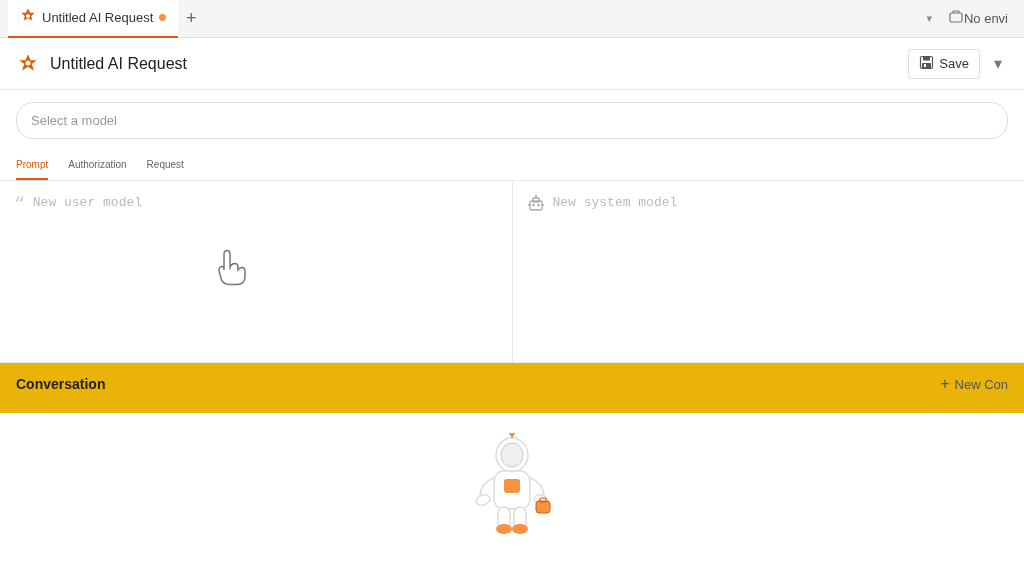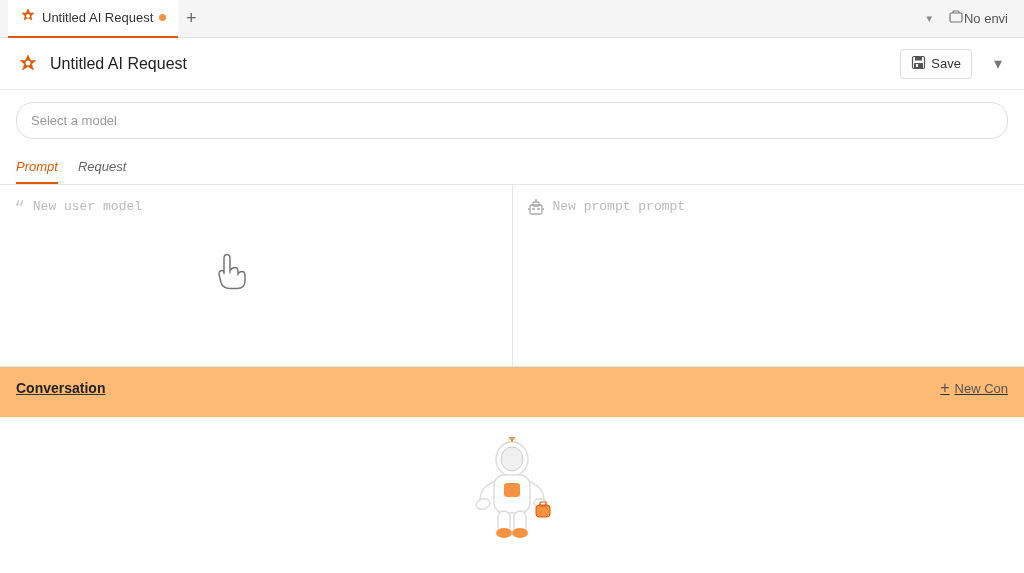--- a/index.html
+++ b/index.html
@@ -111,7 +111,7 @@
       margin-left: auto;
       display: flex;
       align-items: center;
-      gap: 16px;
+      gap: 8px;
     }
     .save-btn {
       display: flex;

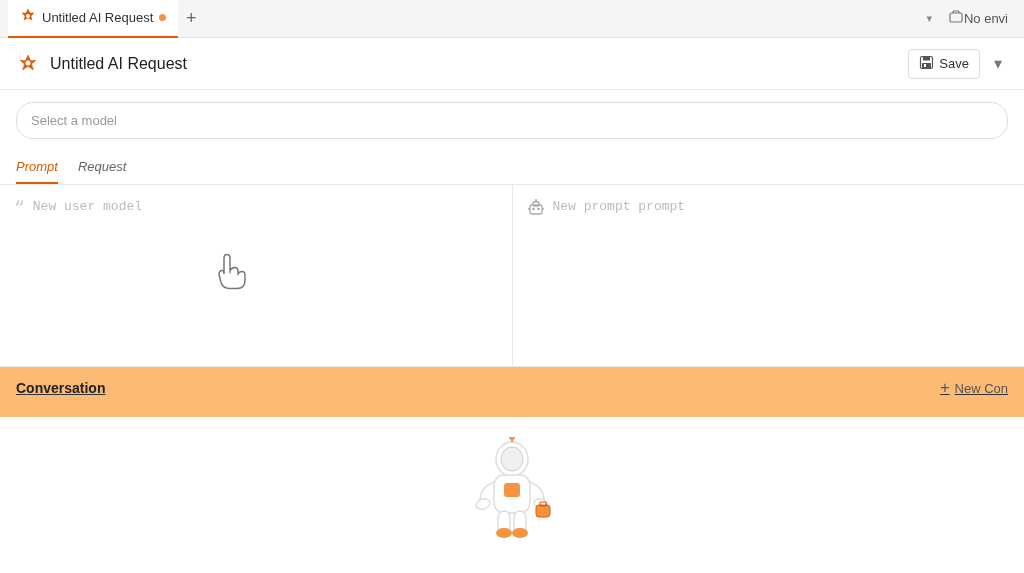--- a/index.html
+++ b/index.html
@@ -153,11 +153,10 @@
     .sub-tab {
       padding: 8px 0;
       margin-right: 20px;
-      font-size: 13px;
+      font-size: 10px;
       color: #666;
       cursor: pointer;
       border-bottom: 2px solid transparent;
-      font-style: italic;
     }
     .sub-tab.active {
       color: #e05a00;

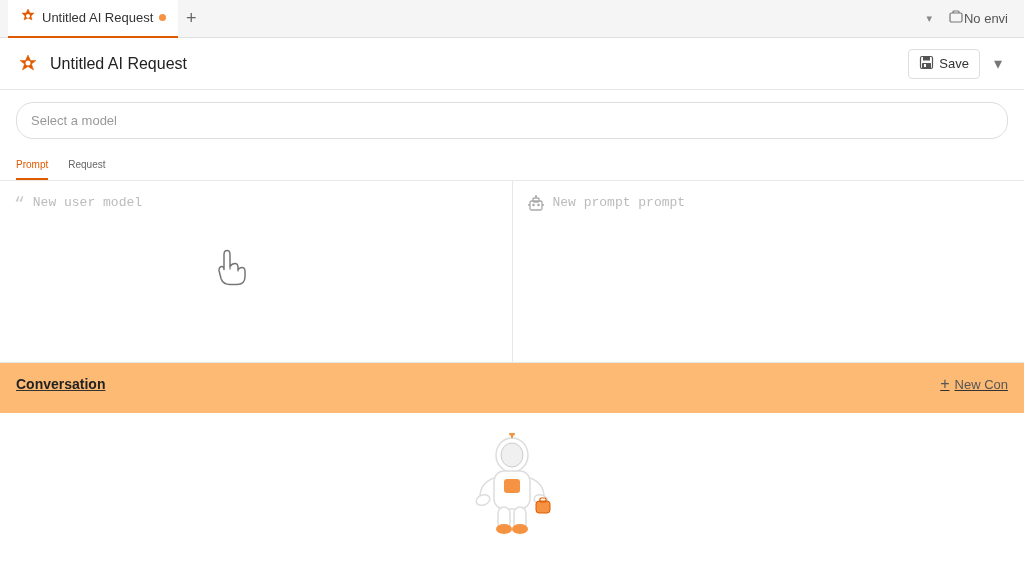--- a/index.html
+++ b/index.html
@@ -318,6 +318,9 @@
 <div class="sub-tabs">
   <div class="sub-tab active">
     <span>Prompt</span>
+  </div>
+  <div class="sub-tab">
+    <span>Authorization</span>
   </div>
   <div class="sub-tab">
     <span>Request</span>

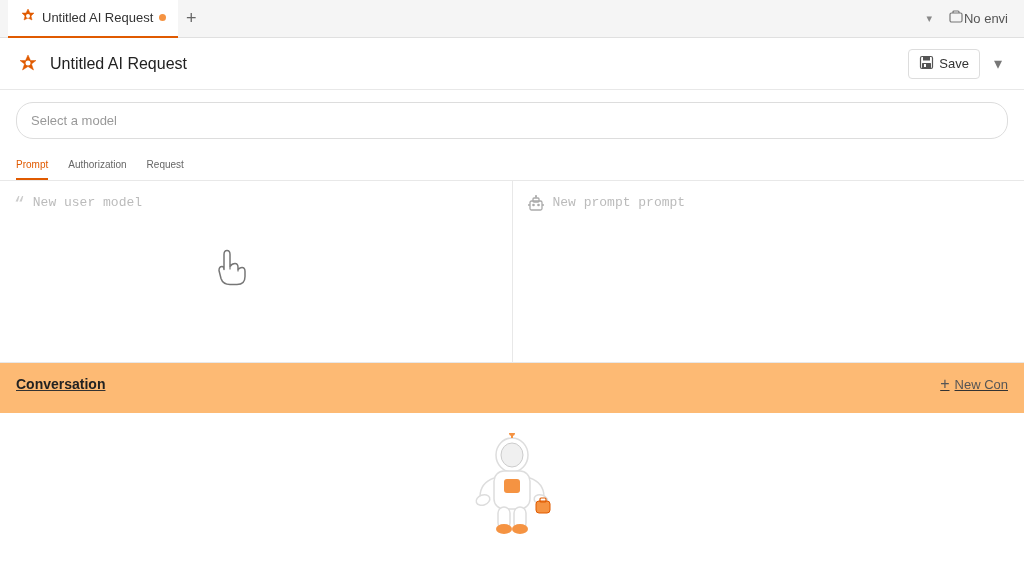--- a/index.html
+++ b/index.html
@@ -360,7 +360,7 @@
           <line x1="15" y1="10" x2="17" y2="10" stroke="#aaa" stroke-width="1.3"></line>
         </svg>
       </span>
-      <span>New prompt prompt</span>
+      <span>New system model</span>
     </div>
   </div>
 </div>

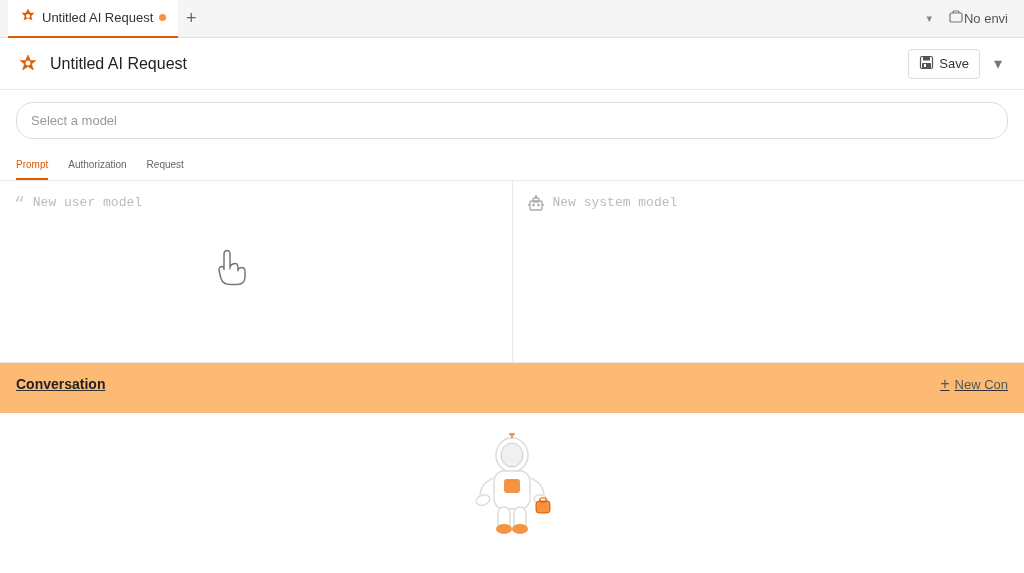--- a/index.html
+++ b/index.html
@@ -212,8 +212,7 @@
     
     .conversation-section {
       padding: 12px 16px;
-      background: #fdba74;
-      text-decoration: underline;
+      background: #eab308;
     }
     .conversation-header {
       display: flex;

